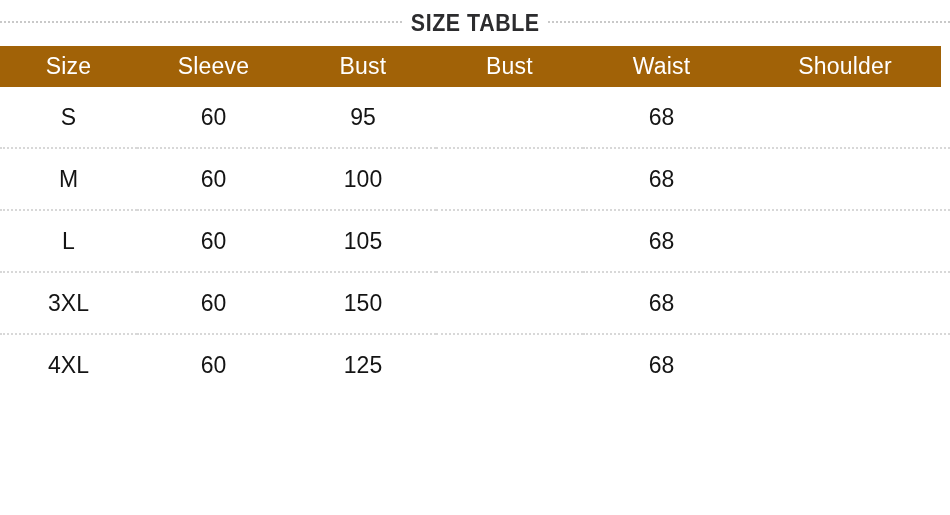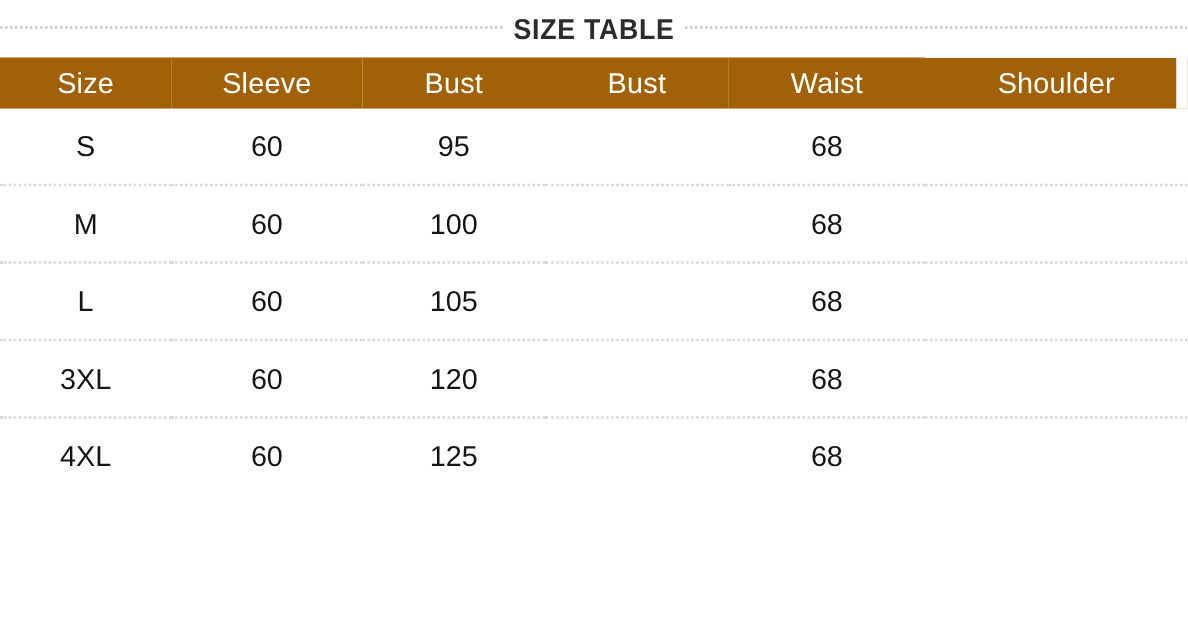--- a/index.html
+++ b/index.html
@@ -168,7 +168,7 @@
       <tr>
         <td>3XL</td>
         <td>60</td>
-        <td>120</td>
+        <td>150</td>
         <td class="cell-empty"></td>
         <td>68</td>
         <td class="cell-empty"></td>

